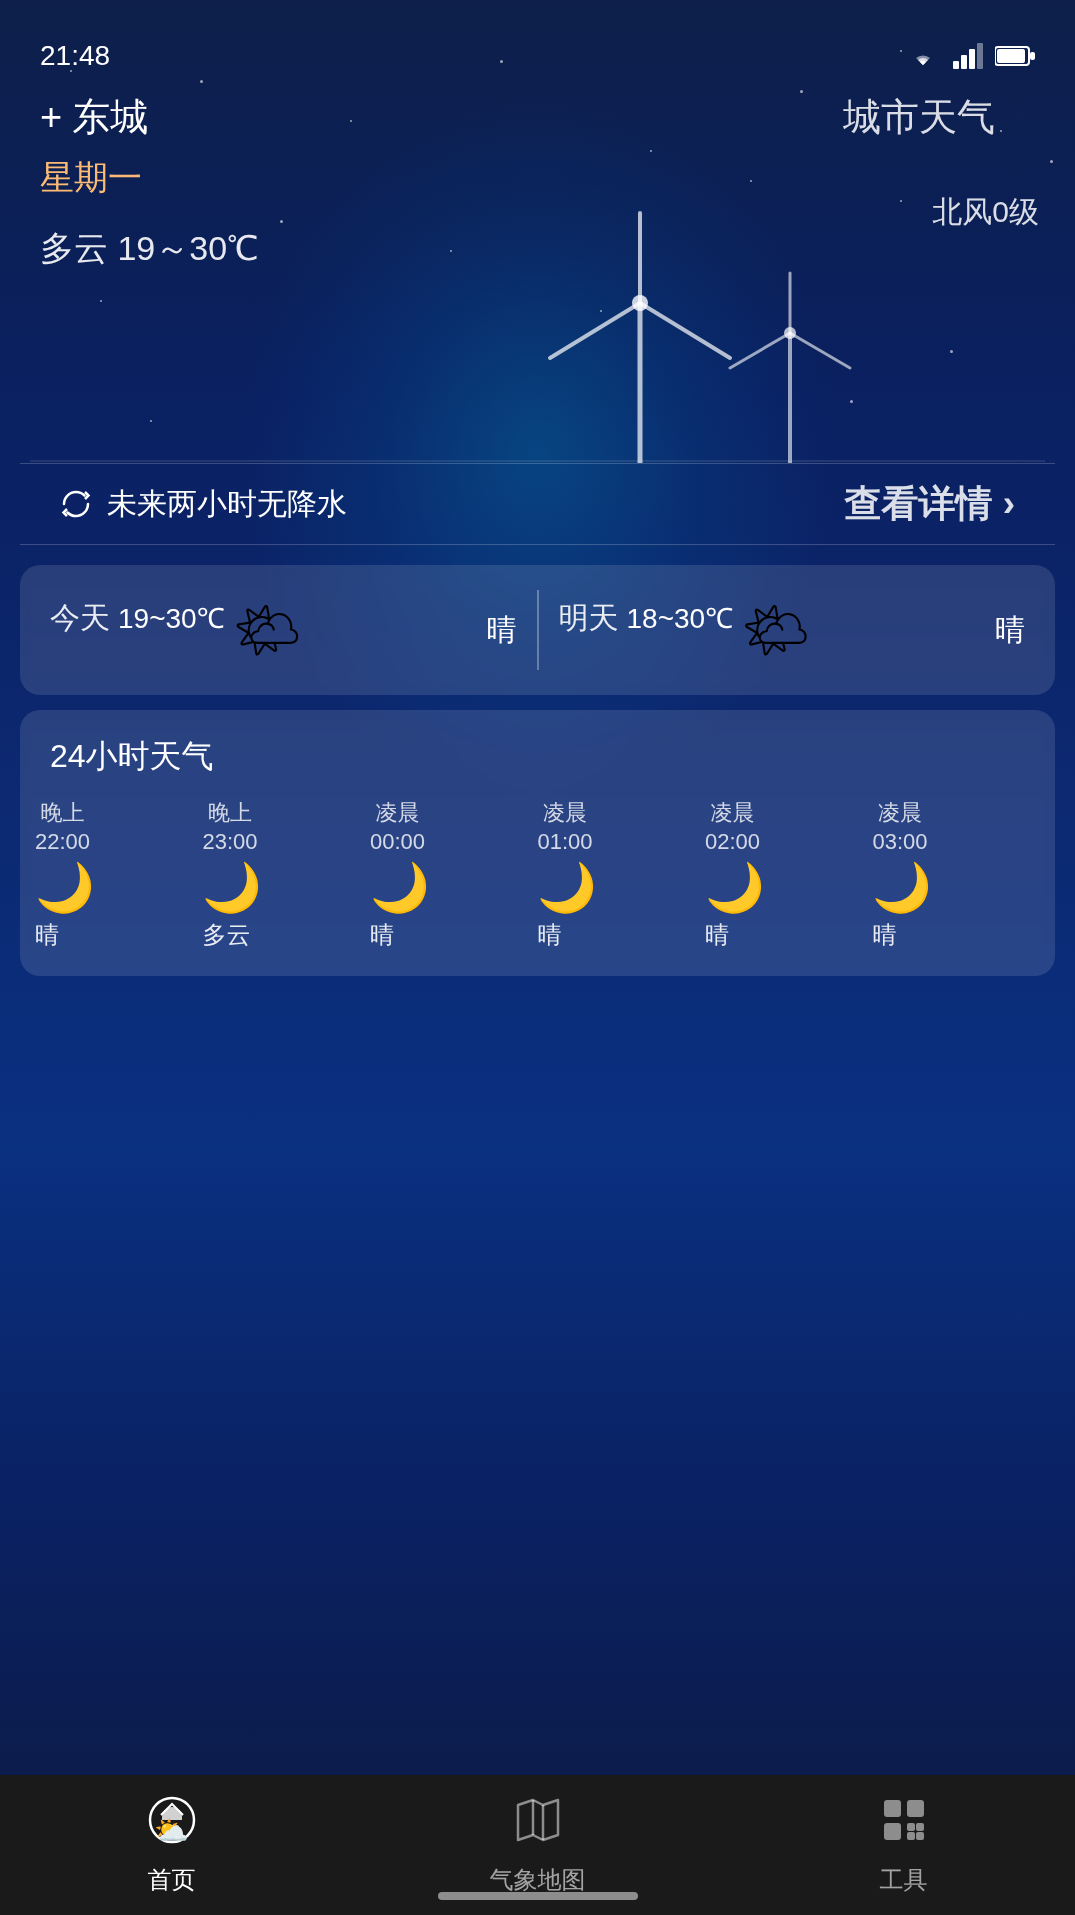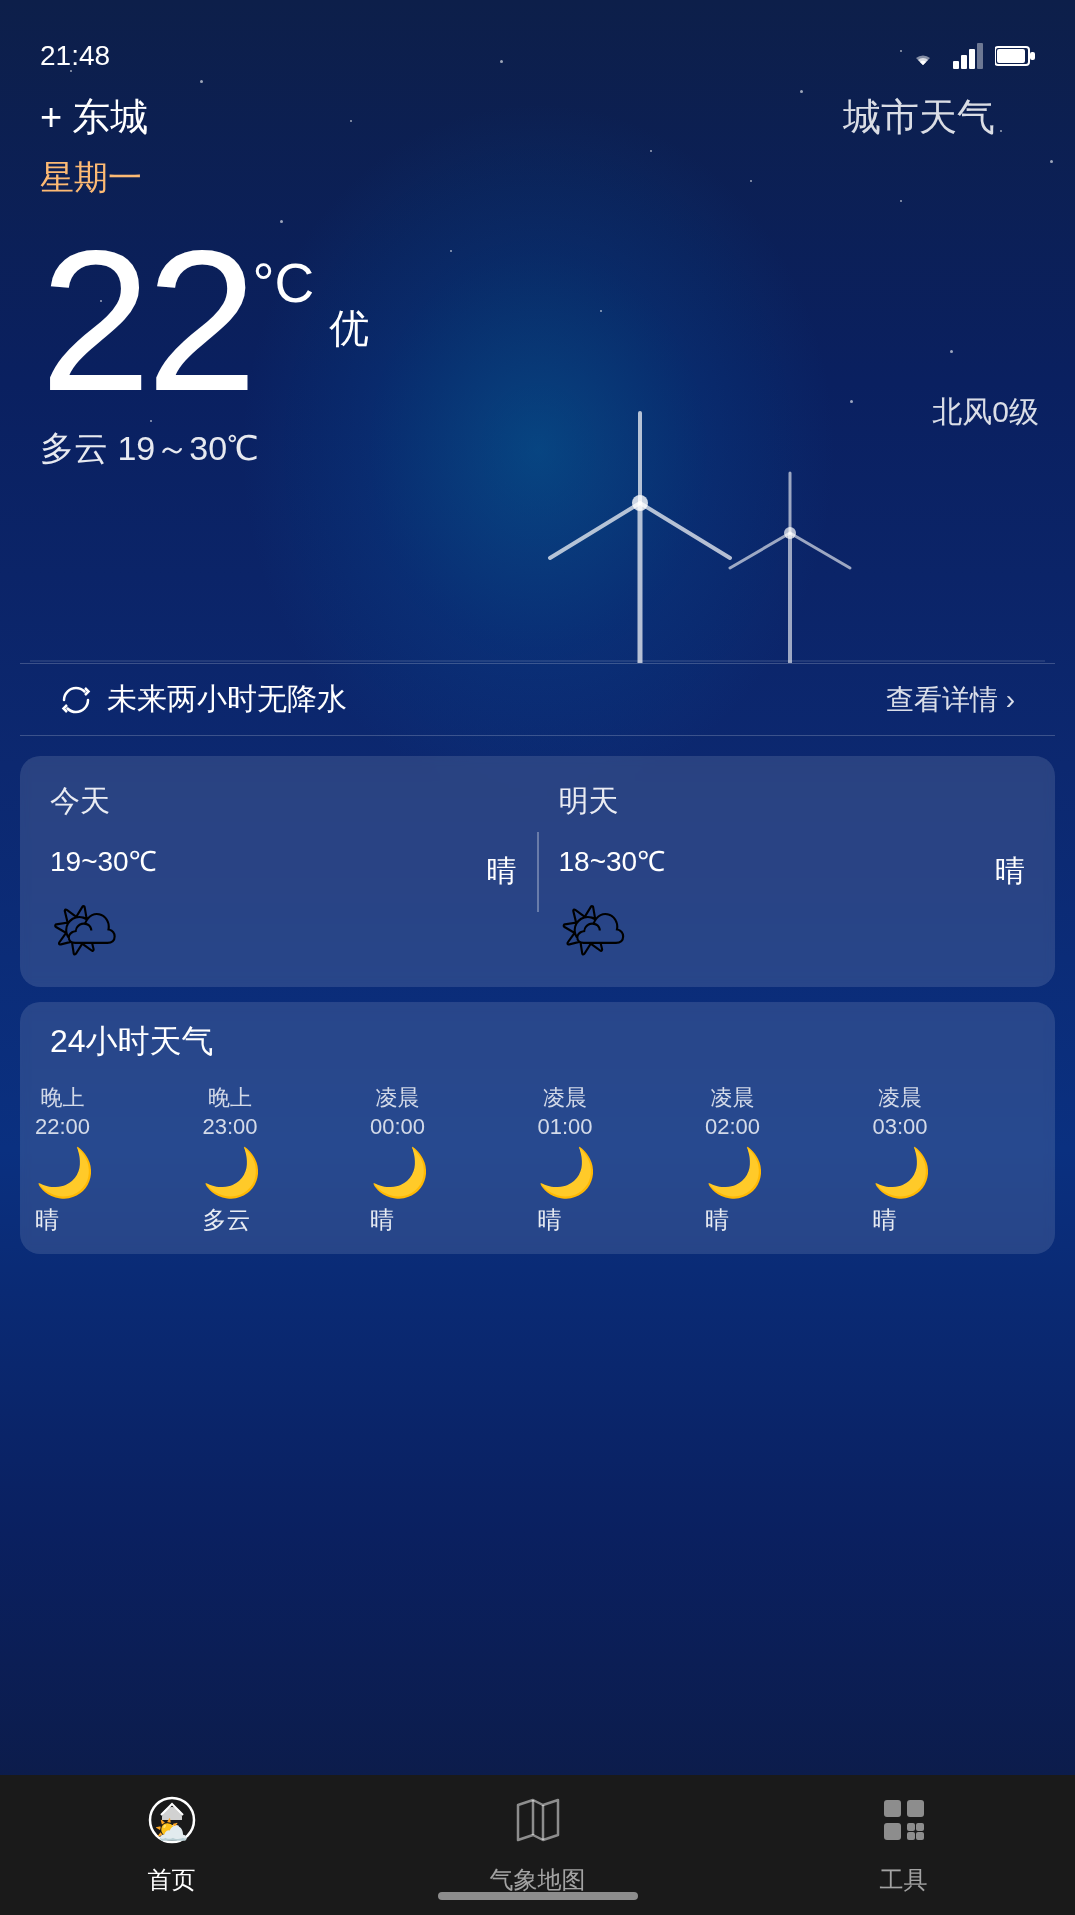--- a/index.html
+++ b/index.html
@@ -405,11 +405,6 @@
   </div>
 
   <div class="temp-section">
-    <div class="temp-row">
-      <span class="temp-number">22</span>
-      <span class="temp-unit">°C</span>
-      <span class="temp-quality">优</span>
-    </div>
     <div class="weather-desc">多云 19～30℃</div>
   </div>
 

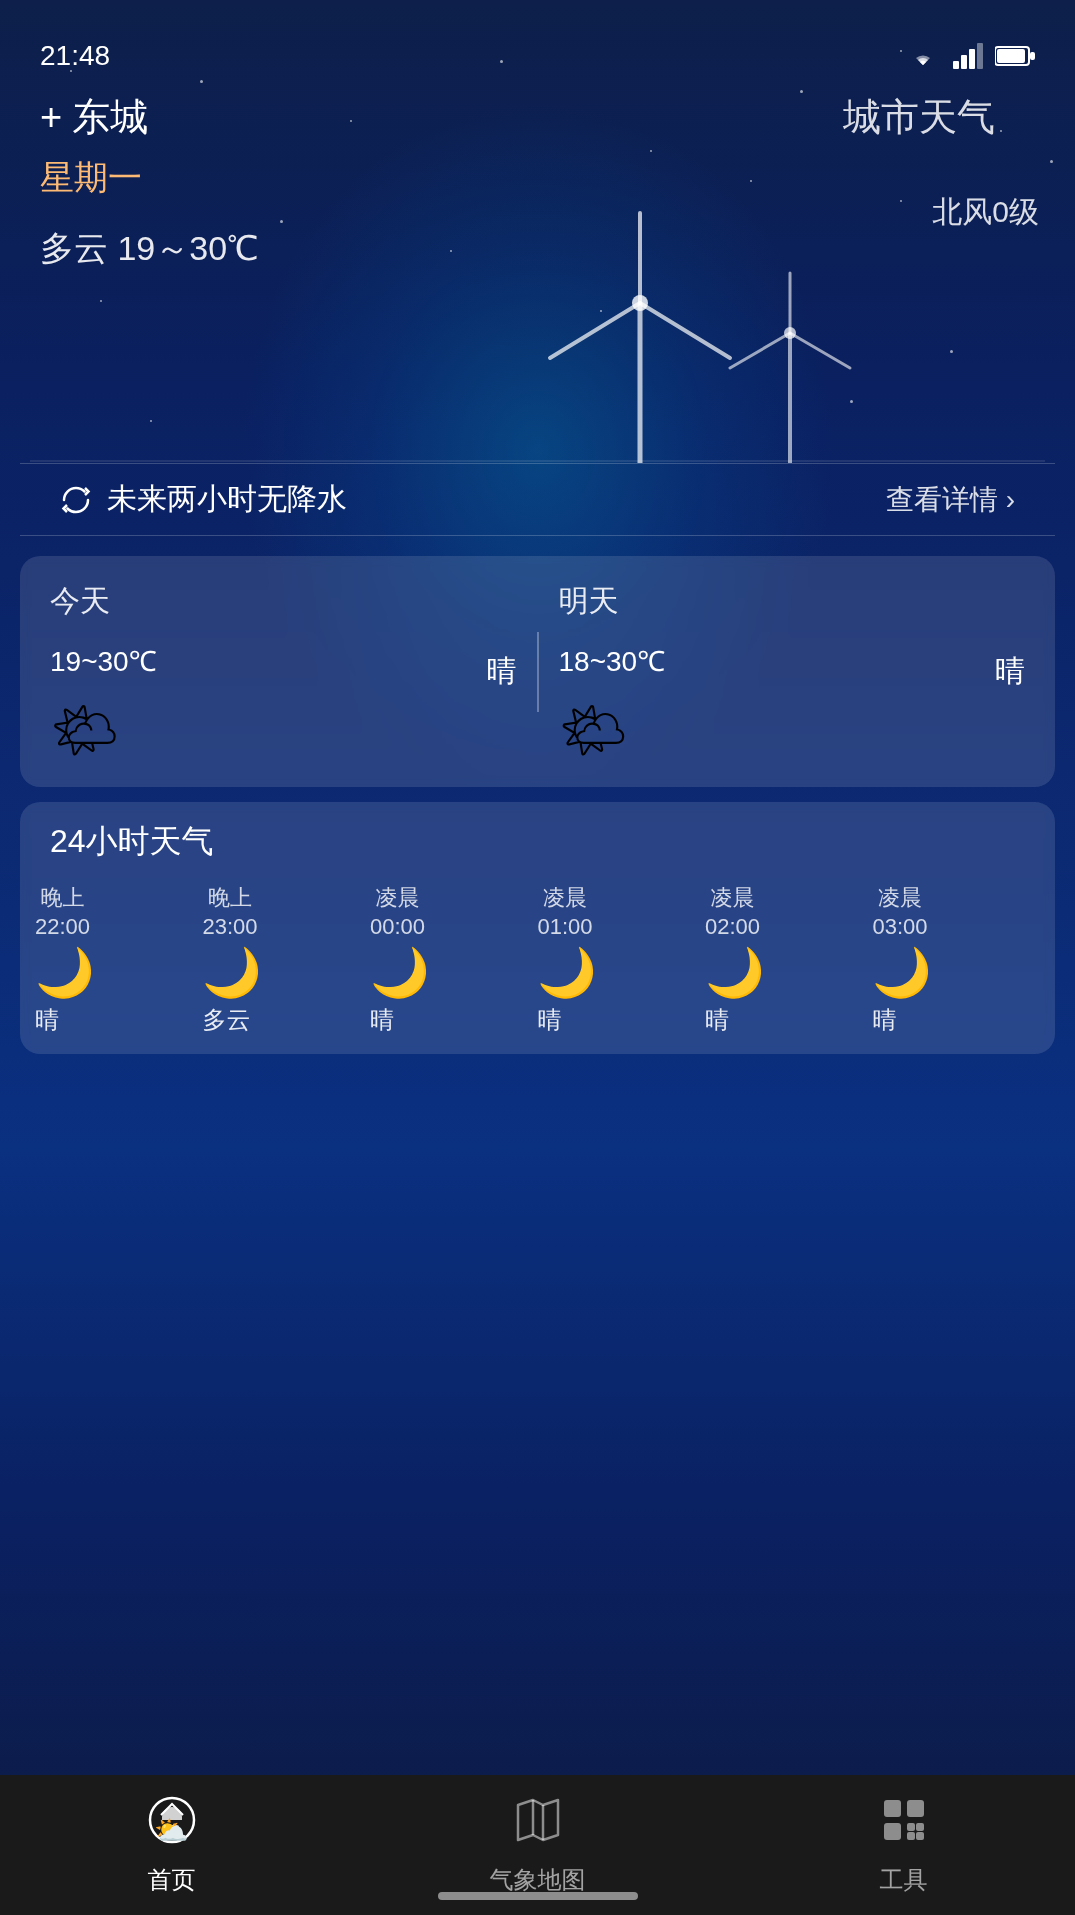--- a/index.html
+++ b/index.html
@@ -180,8 +180,9 @@
       display: flex;
       align-items: flex-start;
       gap: 8px;
-      font-size: 28px;
+      font-size: 37px;
       color: rgba(255,255,255,0.85);
+      font-weight: bold;
     }
 
     

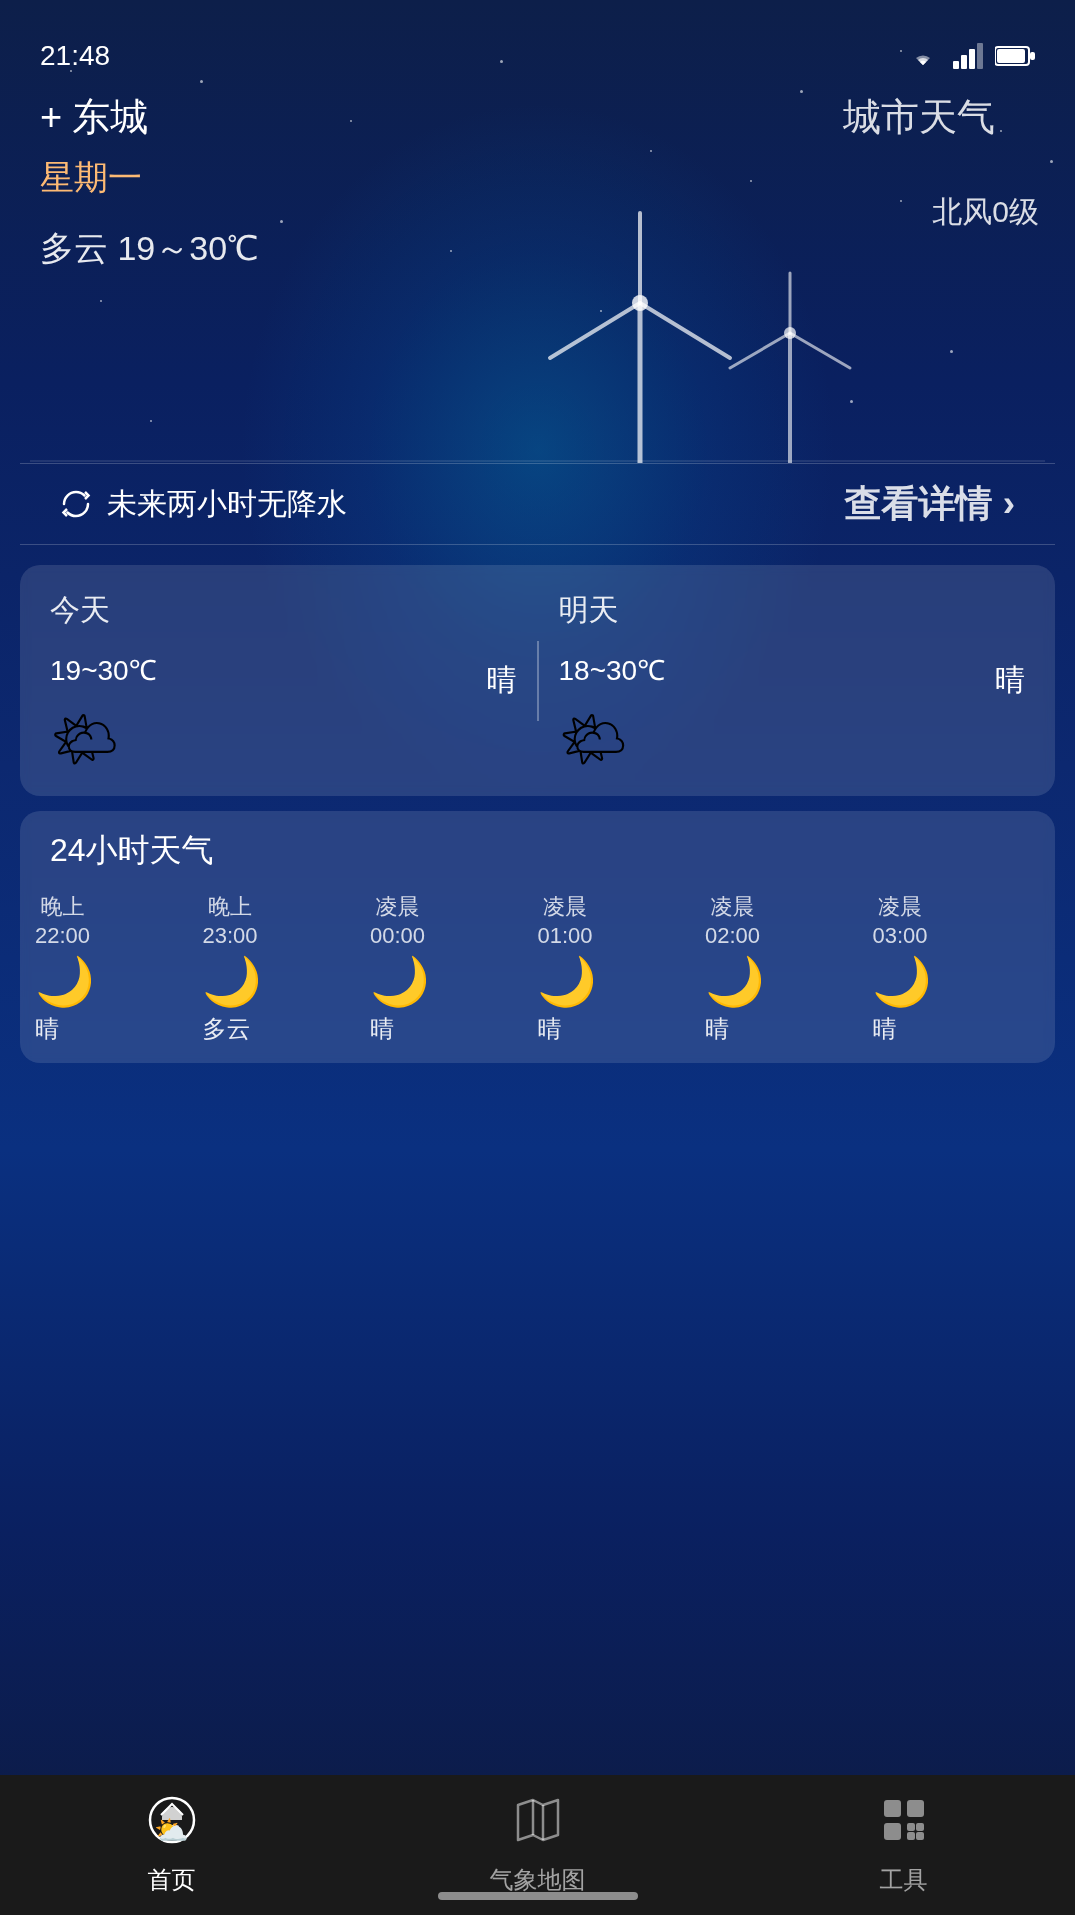--- a/index.html
+++ b/index.html
@@ -209,8 +209,8 @@
     .daily-item {
       flex: 1;
       display: flex;
-      flex-direction: column;
-      gap: 19px;
+      flex-direction: row;
+      gap: 8px;
     }
 
     .daily-label {

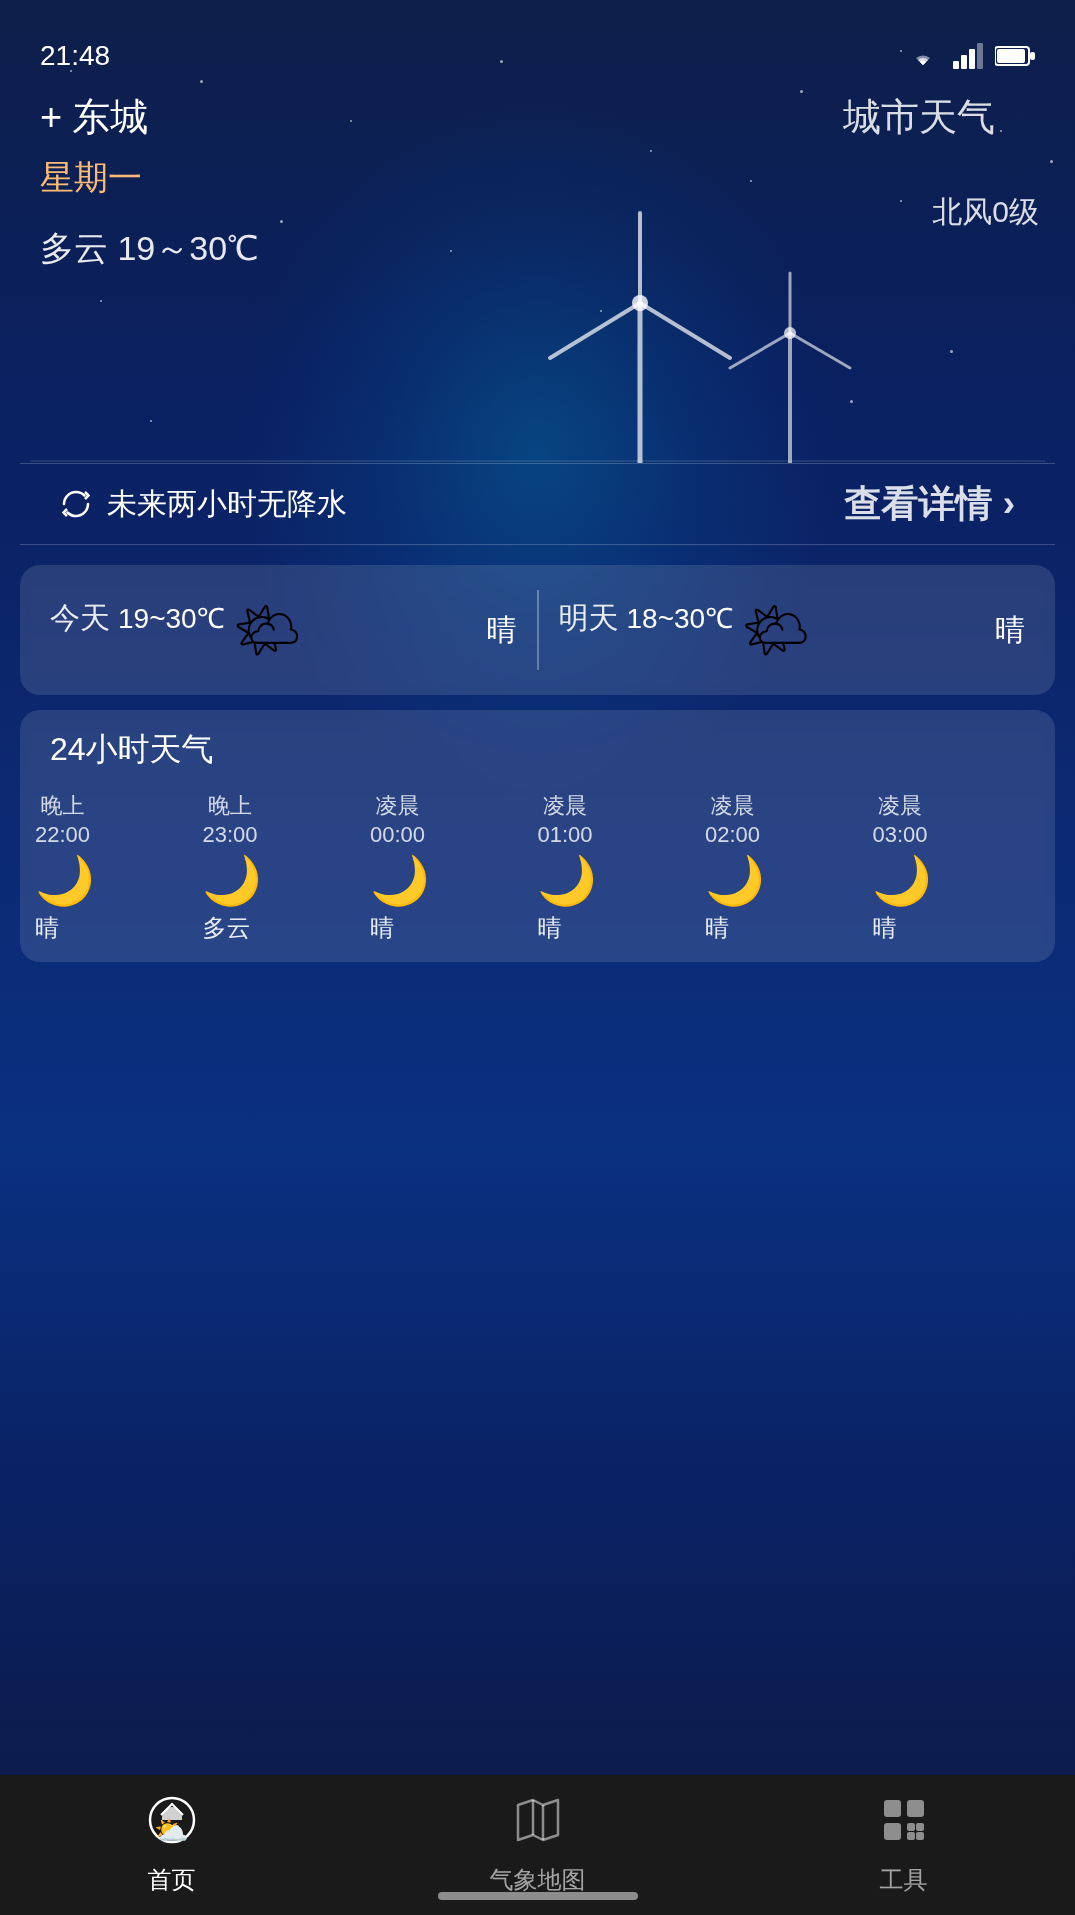--- a/index.html
+++ b/index.html
@@ -238,7 +238,7 @@
       background: rgba(255,255,255,0.12);
       border-radius: 20px;
       margin: 0 20px 15px 20px;
-      padding: 18px 15px;
+      padding: 25px 15px;
       backdrop-filter: blur(5px);
     }
 

